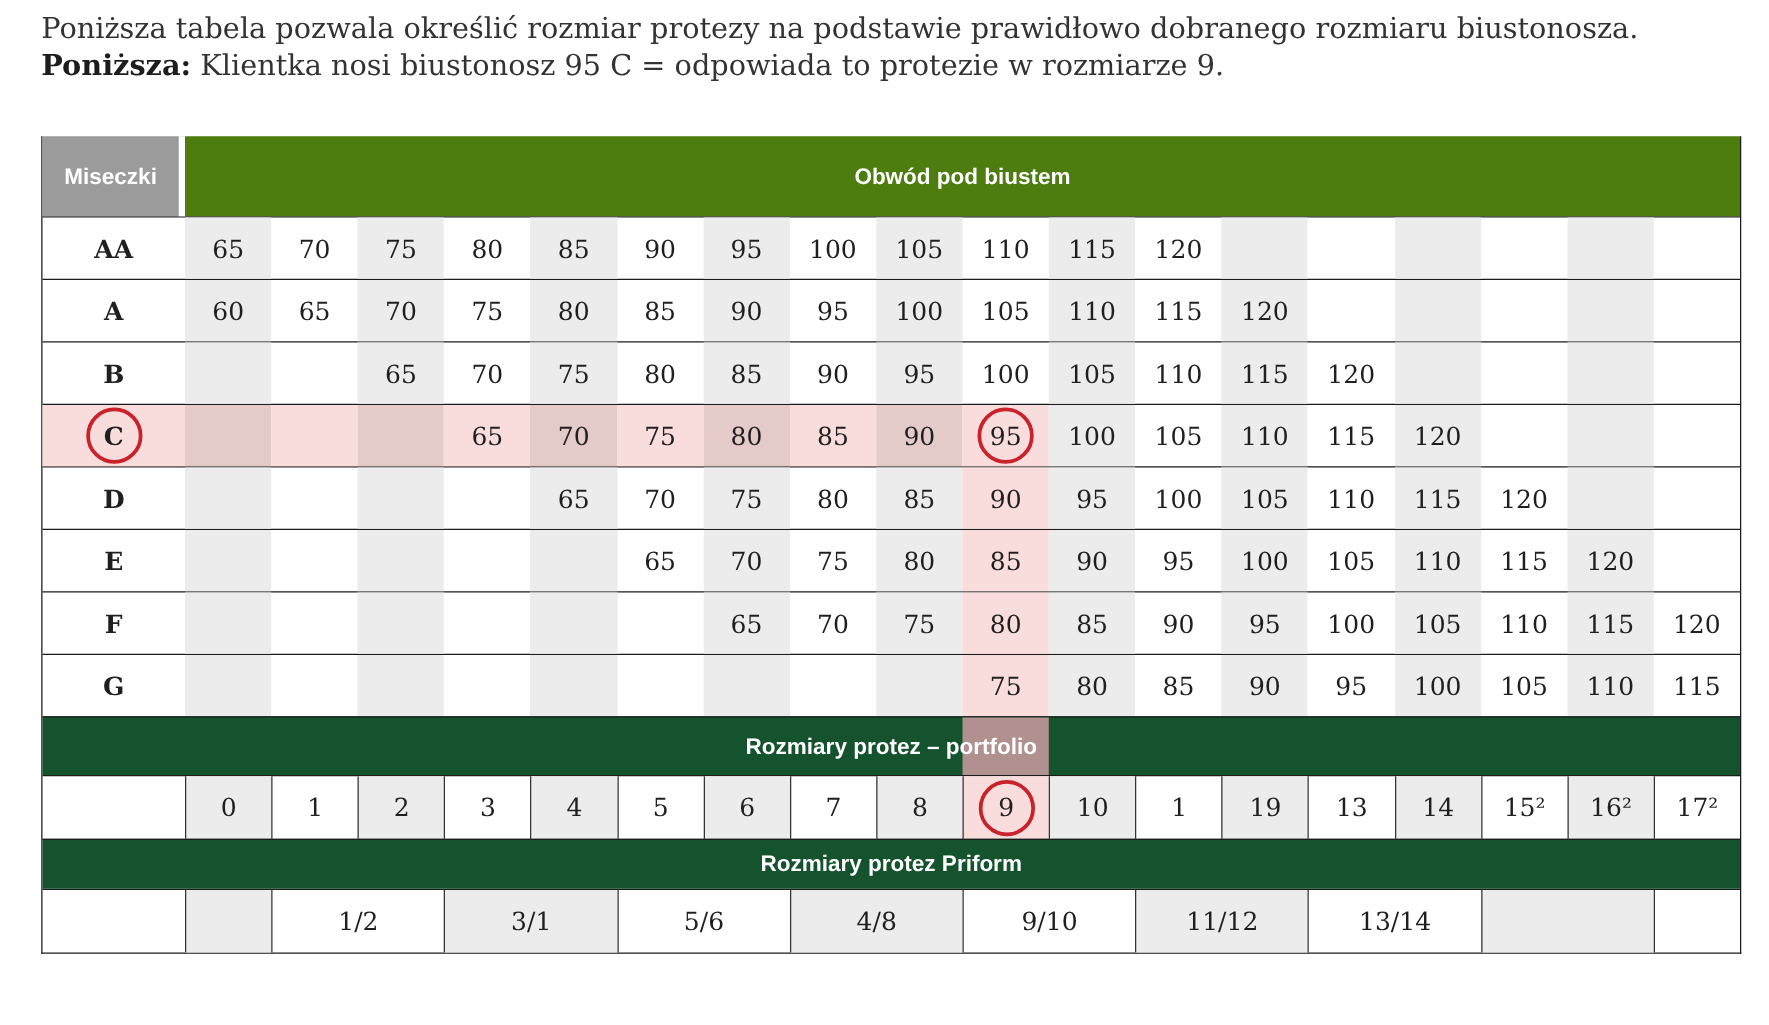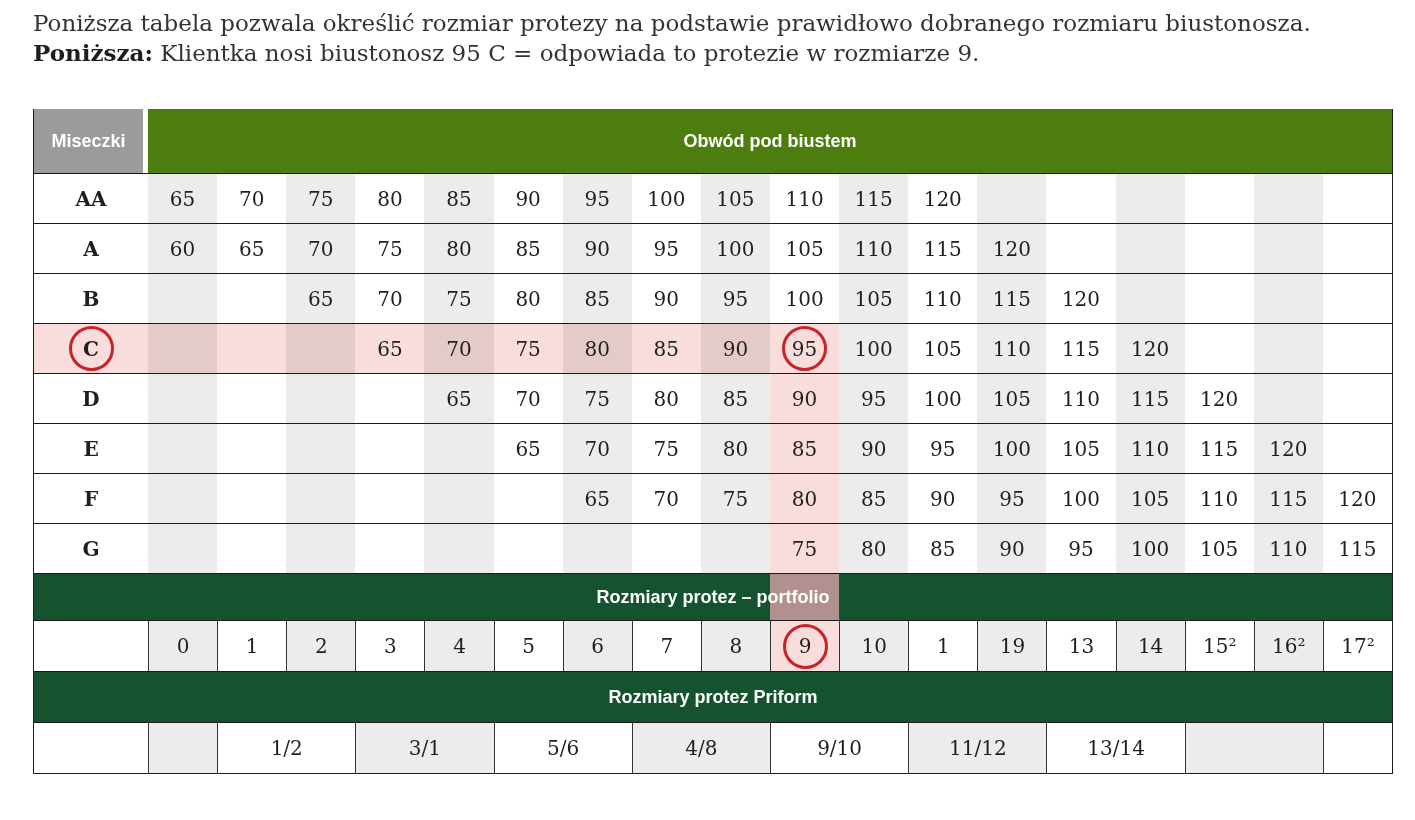--- a/index.html
+++ b/index.html
@@ -54,7 +54,7 @@
     display: flex; align-items: center; justify-content: center;
     border-top: 1.5px solid #1b1b1b;
   }
-  .band.short { height: 51px; }
+  .band.short { height: 40px; }
   .band-label {
     position: relative; z-index: 2; color: #ffffff;
     font-family: "Liberation Sans", sans-serif; font-weight: bold; font-size: 18px;

